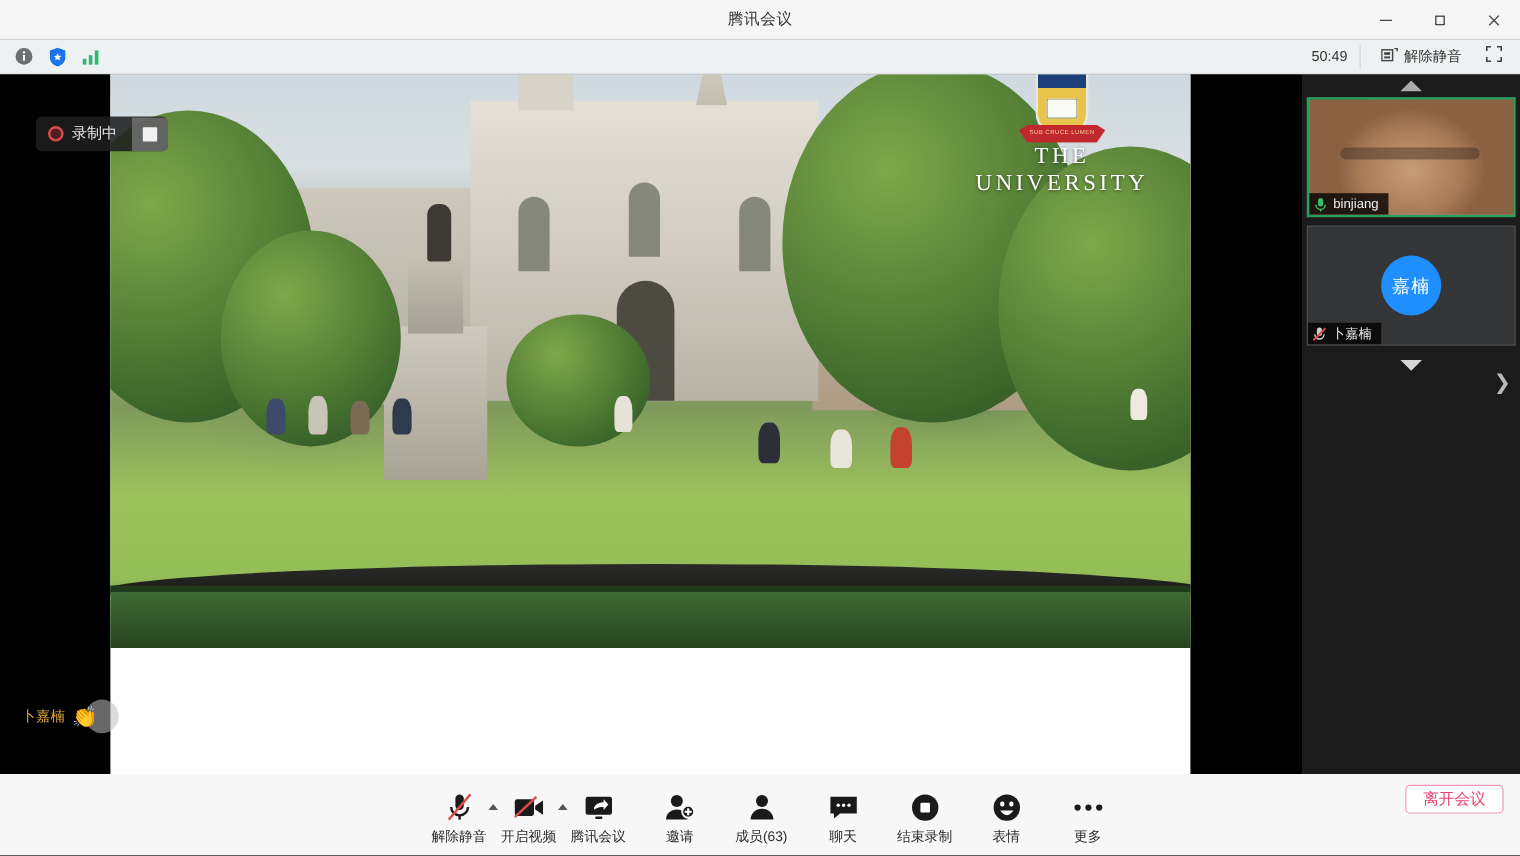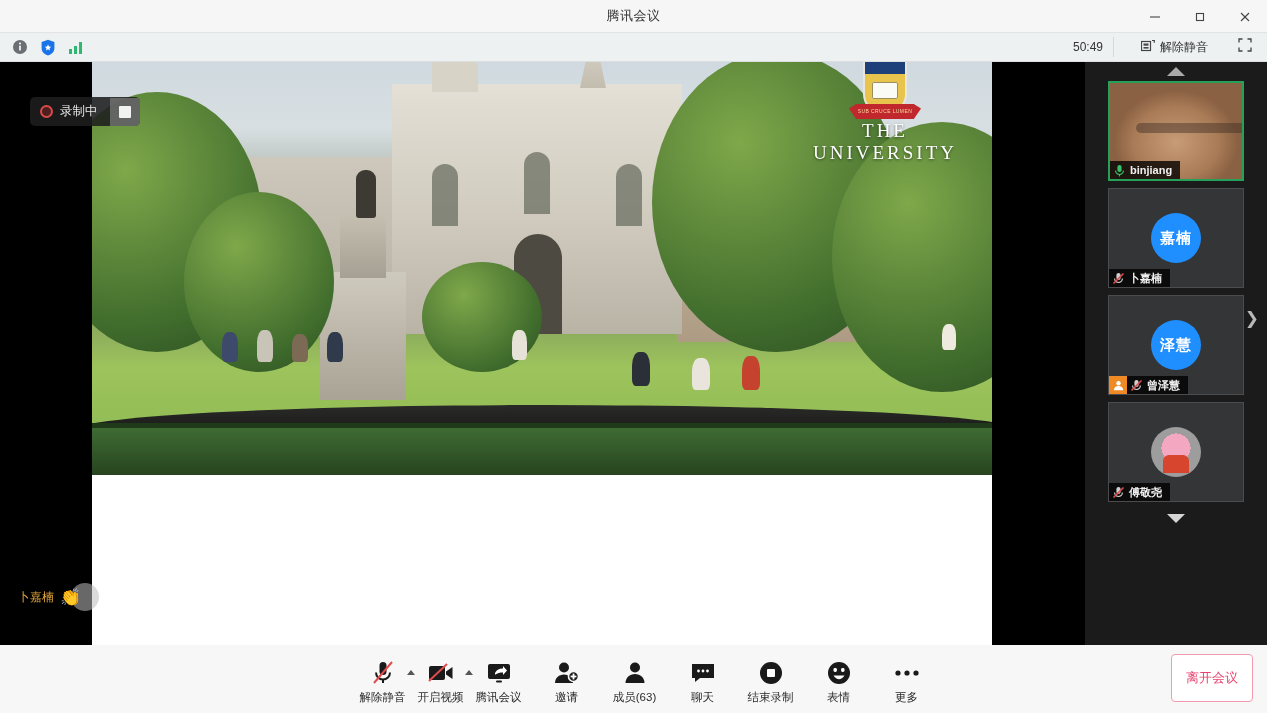--- a/index.html
+++ b/index.html
@@ -27,7 +27,7 @@
     display:flex; align-items:center;
   }
   .sb-left { display:flex; align-items:center; gap:10px; padding-left:11px; }
-  .sb-right { margin-left:auto; display:flex; align-items:center; gap:12px; padding-right:6px; }
+  .sb-right { margin-left:auto; display:flex; align-items:center; gap:2px; padding-right:6px; }
   .sb-icon { width:18px; height:18px; display:flex; align-items:center; justify-content:center; }
   .timer {
     font-size:12px; color:#333; padding:3px 10px; border-right:1px solid #d4d8d9;

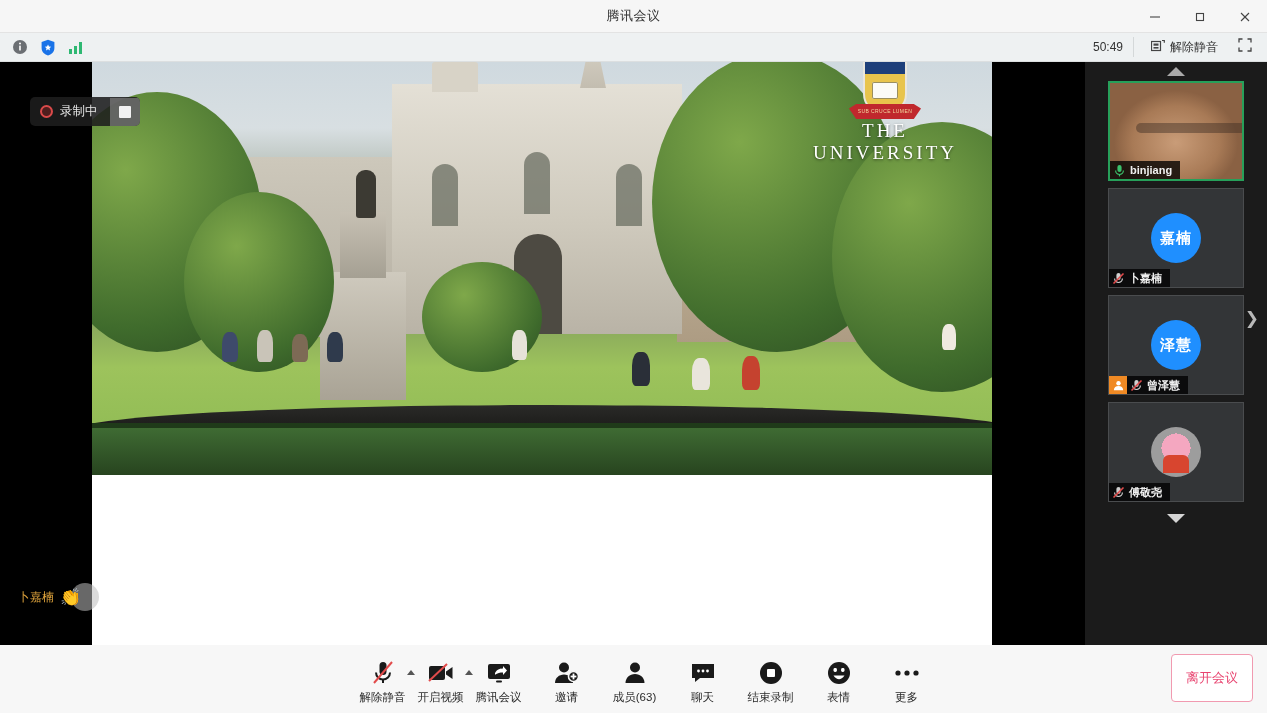--- a/index.html
+++ b/index.html
@@ -70,7 +70,7 @@
     background:#fff;
   }
   .slide-photo {
-    position:relative; width:900px; height:413px;
+    position:relative; width:900px; height:478px;
     background:
       radial-gradient(ellipse 170px 120px at 18% 52%, rgba(120,145,90,.55), transparent 70%),
       radial-gradient(ellipse 150px 130px at 78% 45%, rgba(70,105,55,.6), transparent 72%),

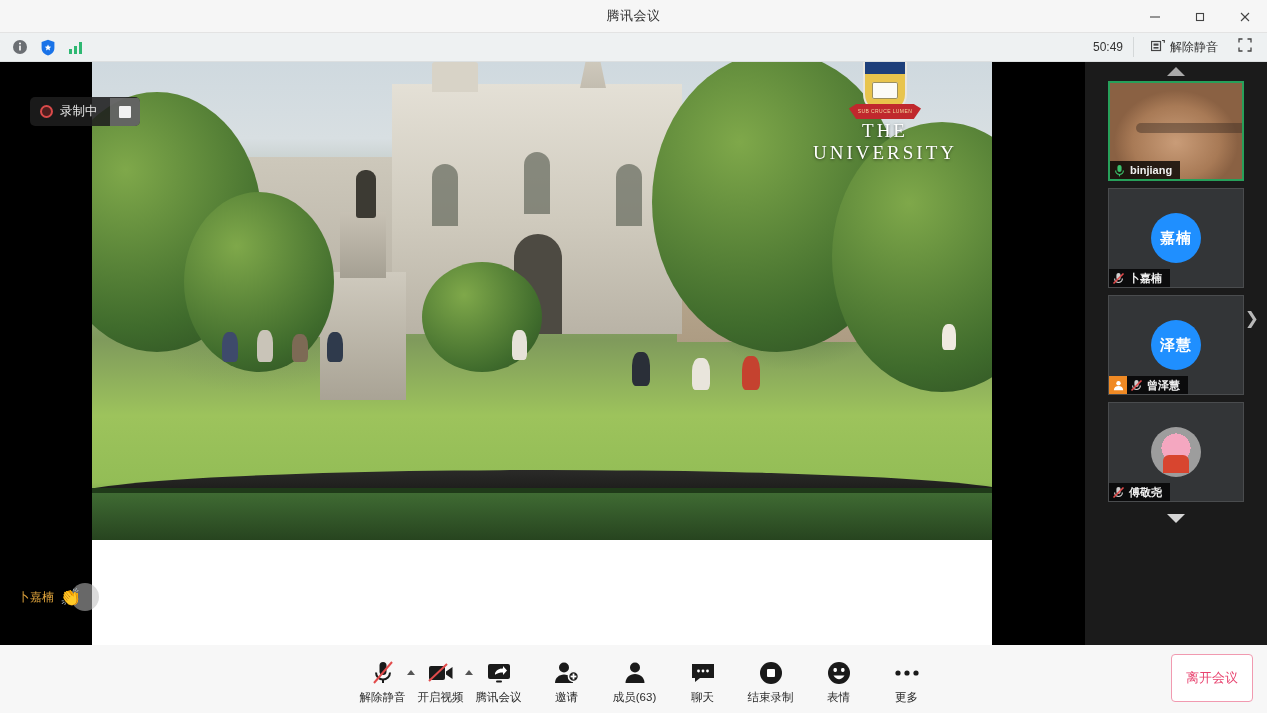--- a/index.html
+++ b/index.html
@@ -195,8 +195,8 @@
   .tri-up   { width:0;height:0;border-left:9px solid transparent;border-right:9px solid transparent;border-bottom:9px solid #aaa; }
   .tri-down { width:0;height:0;border-left:9px solid transparent;border-right:9px solid transparent;border-top:9px solid #d5d5d5; }
   .tile {
-    position:relative; width:136px; height:100px; margin-bottom:7px;
-    background:#333537; border:1px solid #4a4c4e; overflow:hidden; flex:none;font-weight:bold;
+    position:relative; width:174px; height:100px; margin-bottom:7px;
+    background:#333537; border:1px solid #4a4c4e; overflow:hidden; flex:none;
   }
   .tile.speaking { border:2px solid #27a05a; }
   .tile-video { position:absolute; inset:0; }

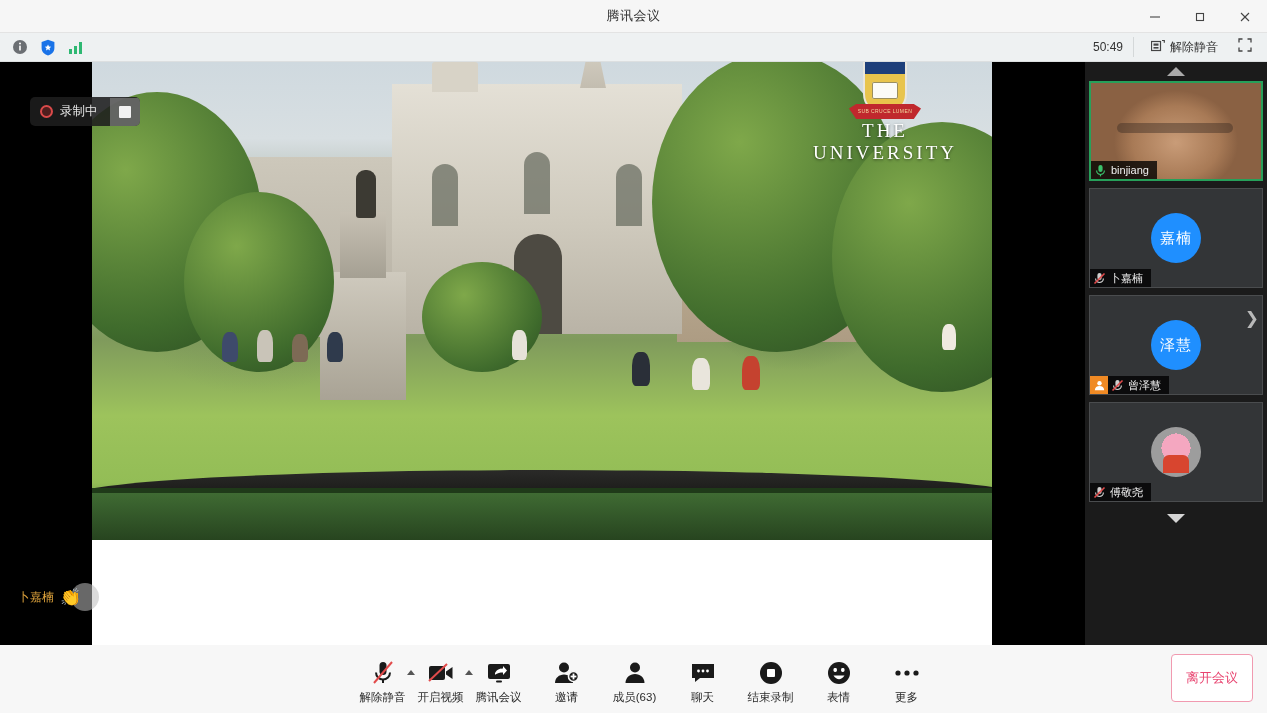--- a/index.html
+++ b/index.html
@@ -446,25 +446,6 @@
       </div>
     </div>
 
-    <div class="tile">
-      <div class="avatar-circle">泽慧</div>
-      <div class="tile-footer">
-        <span class="host-badge">
-          <svg width="11" height="11" viewBox="0 0 11 11">
-              <circle cx="5.5" cy="3.3" r="2.2" fill="#fff"></circle>
-              <path d="M.8 10.2c0-2.6 2.1-4.2 4.7-4.2s4.7 1.6 4.7 4.2z" fill="#fff"></path>
-            </svg>
-        </span>
-        <span class="mic-wrap">
-          <svg width="13" height="13" viewBox="0 0 13 13">
-              <rect x="4.4" y="1" width="4.2" height="7" rx="2.1" fill="#cfcfcf"></rect>
-              <path d="M2.6 6.6a3.9 3.9 0 0 0 7.8 0" stroke="#cfcfcf" stroke-width="1.2" fill="none"></path>
-              <line x1="1.5" y1="11.5" x2="11.5" y2="1.5" stroke="#e24b4b" stroke-width="1.6"></line>
-            </svg>
-        </span>
-        <span class="tile-name">曾泽慧</span>
-      </div>
-    </div>
 
     <div class="tile">
       <div class="avatar-pig">

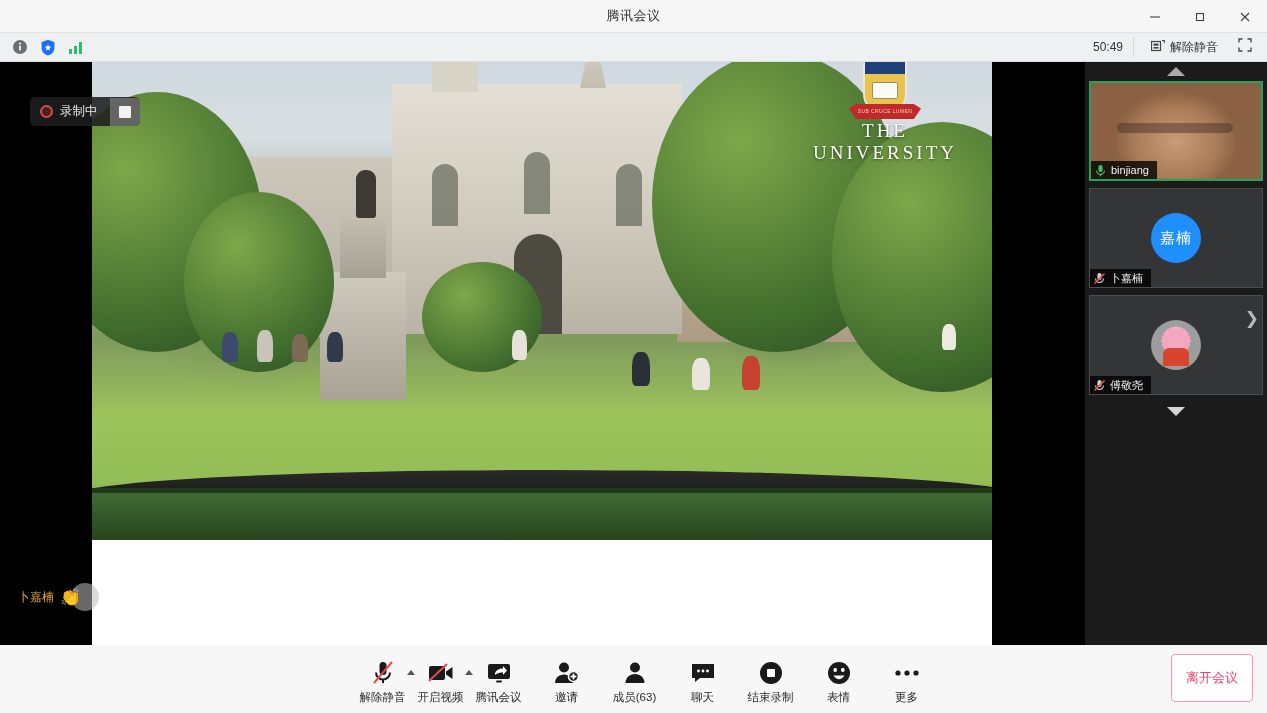--- a/index.html
+++ b/index.html
@@ -447,21 +447,6 @@
     </div>
 
 
-    <div class="tile">
-      <div class="avatar-pig">
-        <div class="pig-body"></div>
-      </div>
-      <div class="tile-footer">
-        <span class="mic-wrap">
-          <svg width="13" height="13" viewBox="0 0 13 13">
-              <rect x="4.4" y="1" width="4.2" height="7" rx="2.1" fill="#cfcfcf"></rect>
-              <path d="M2.6 6.6a3.9 3.9 0 0 0 7.8 0" stroke="#cfcfcf" stroke-width="1.2" fill="none"></path>
-              <line x1="1.5" y1="11.5" x2="11.5" y2="1.5" stroke="#e24b4b" stroke-width="1.6"></line>
-            </svg>
-        </span>
-        <span class="tile-name">傅敬尧</span>
-      </div>
-    </div>
 
     <div class="scroll-arrow">
         <div class="tri-down"></div>

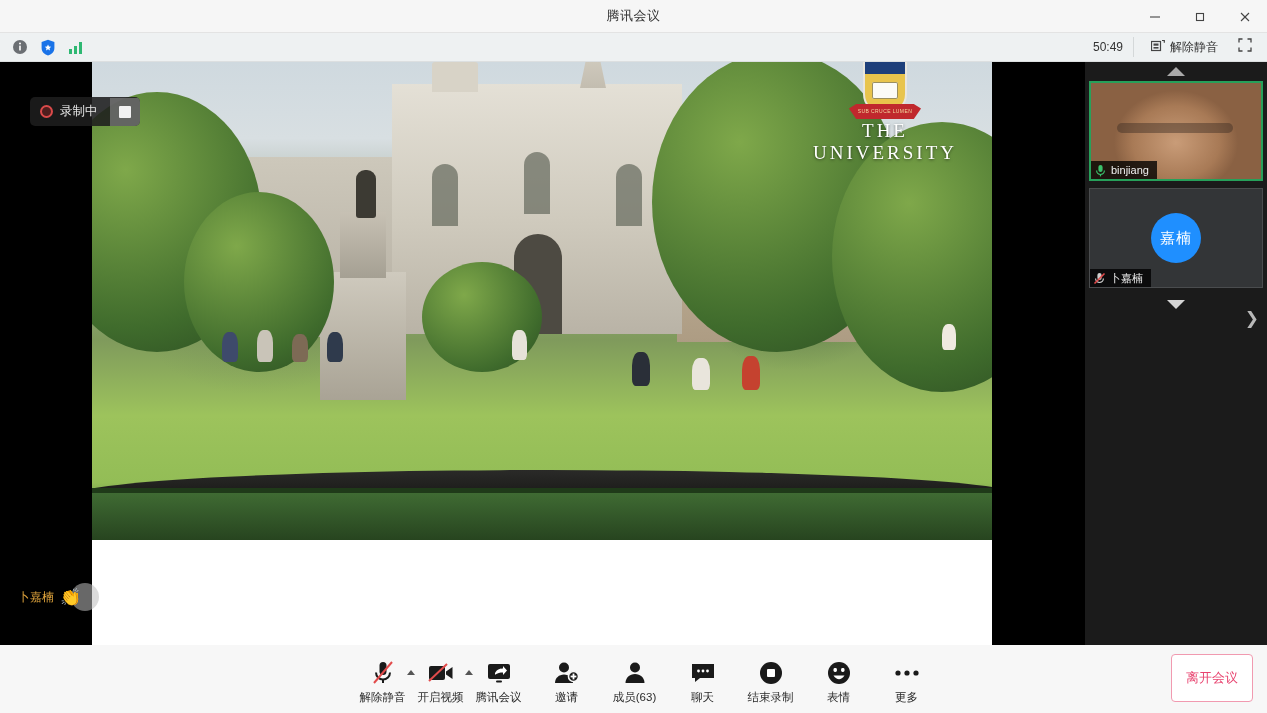--- a/index.html
+++ b/index.html
@@ -271,7 +271,7 @@
   .leave-btn {
     position:absolute; right:14px; top:654px;
     border:1px solid #f19ab0; color:#e8436f; background:#fff;
-    font-size:13px; padding:14px 14px; border-radius:4px;margin-left:33px;
+    font-size:13px; padding:2px 14px; border-radius:4px;margin-left:33px;
   }
 </style>
 </head>

